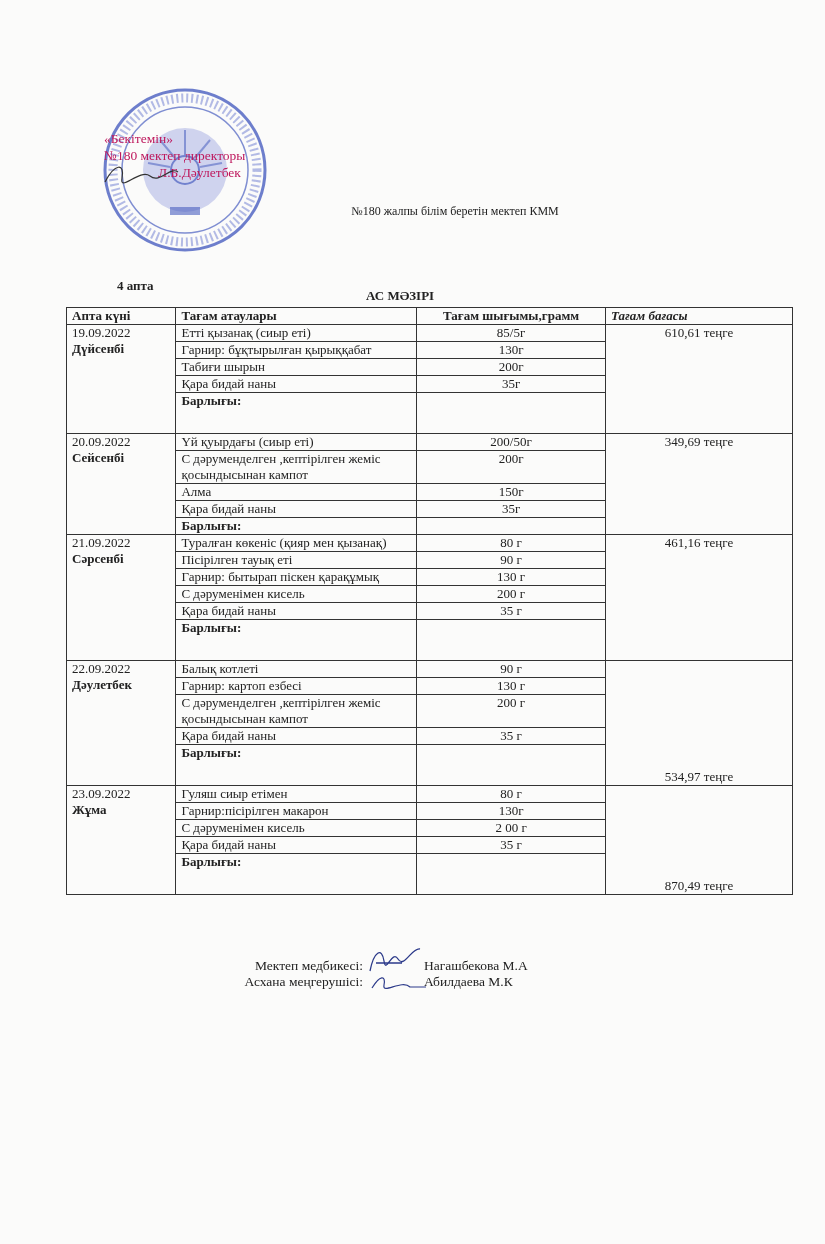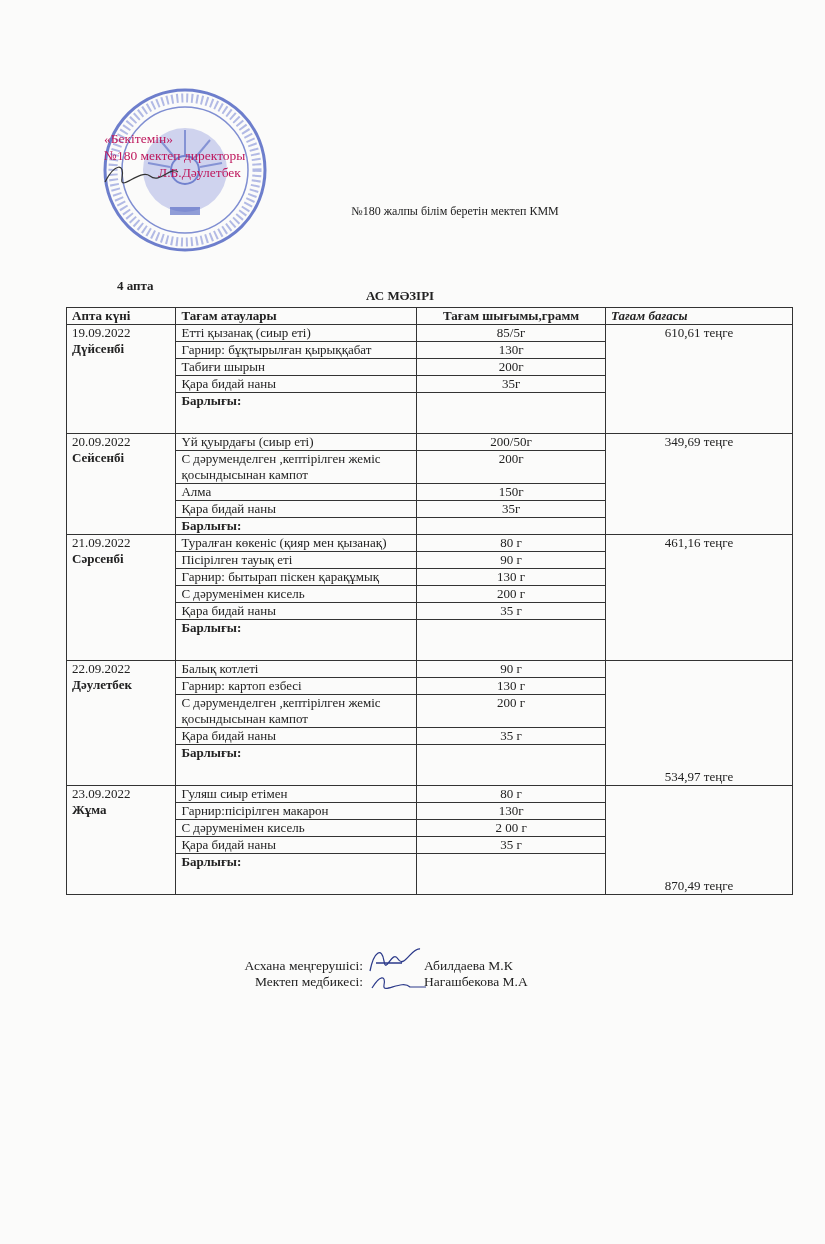--- a/index.html
+++ b/index.html
@@ -194,12 +194,12 @@
 
 <div class="footer">
   <div class="row">
+    <span class="role">Мектеп медбикесі:</span>
+    <span class="name">Нагашбекова М.А</span>
+  </div>
+  <div class="row">
     <span class="role">Асхана меңгерушісі:</span>
     <span class="name">Абилдаева М.К</span>
-  </div>
-  <div class="row">
-    <span class="role">Мектеп медбикесі:</span>
-    <span class="name">Нагашбекова М.А</span>
   </div>
 </div>
 <svg class="sig-foot" viewBox="0 0 70 50">

